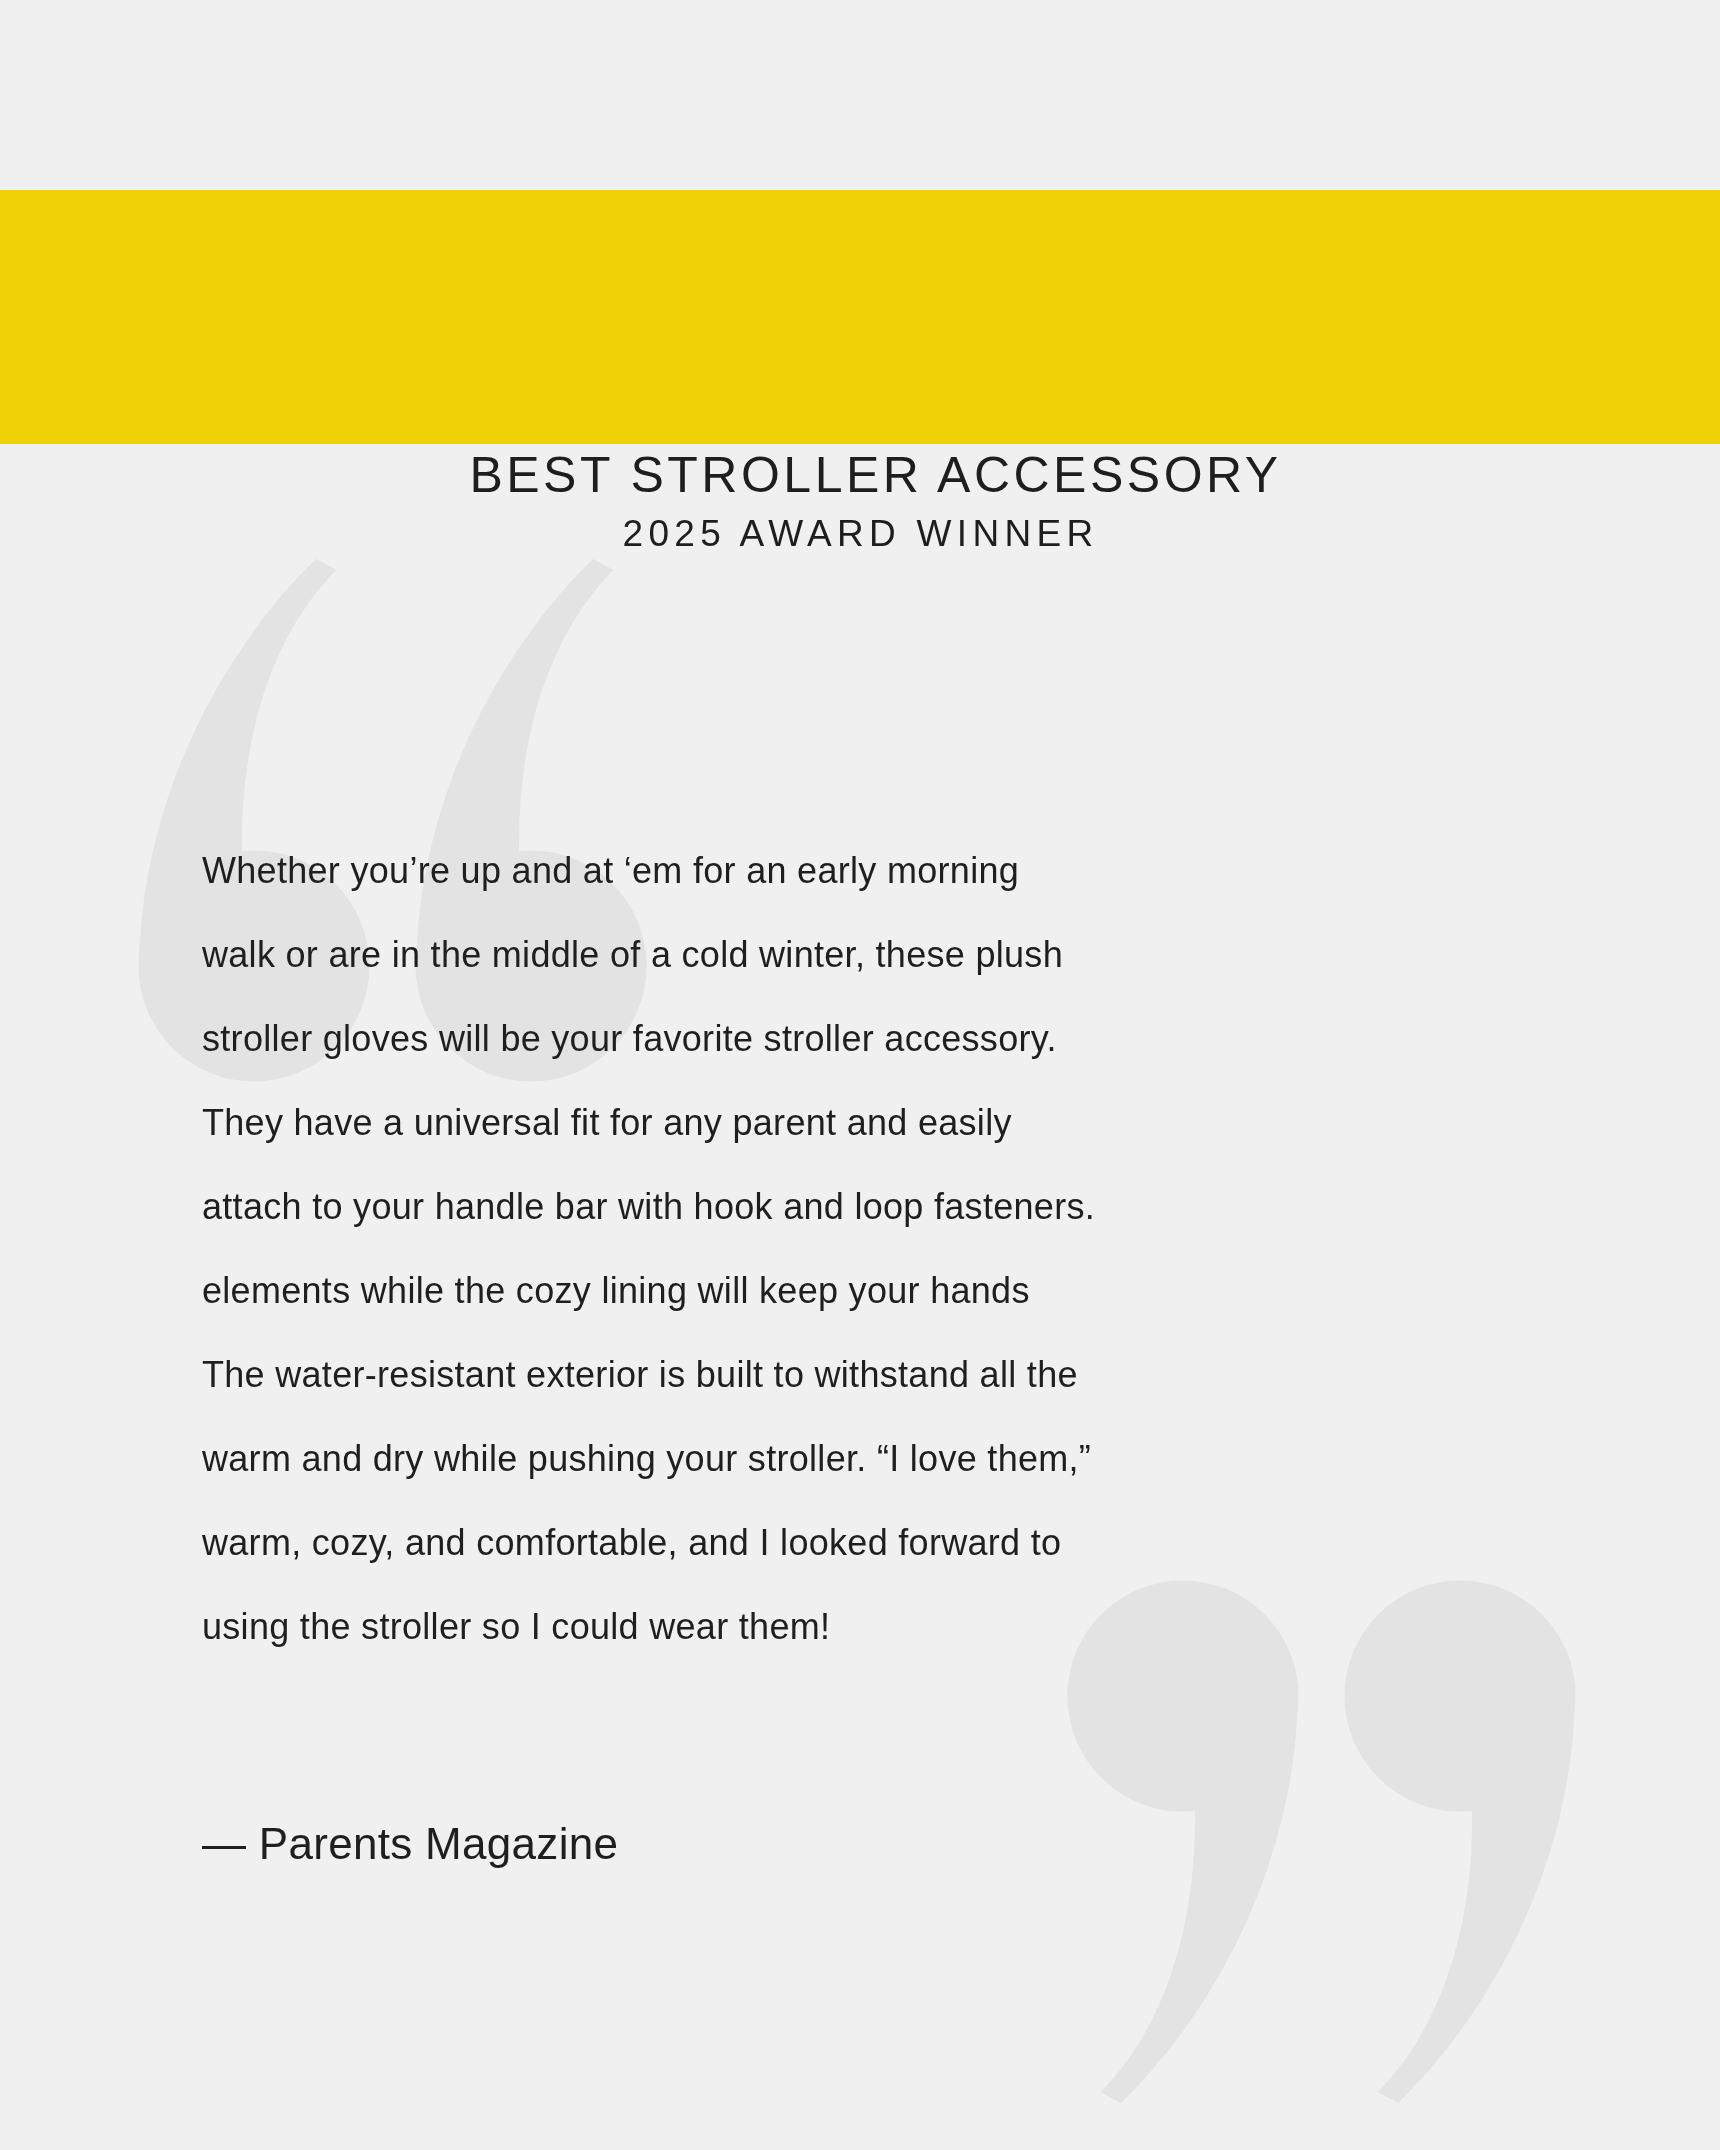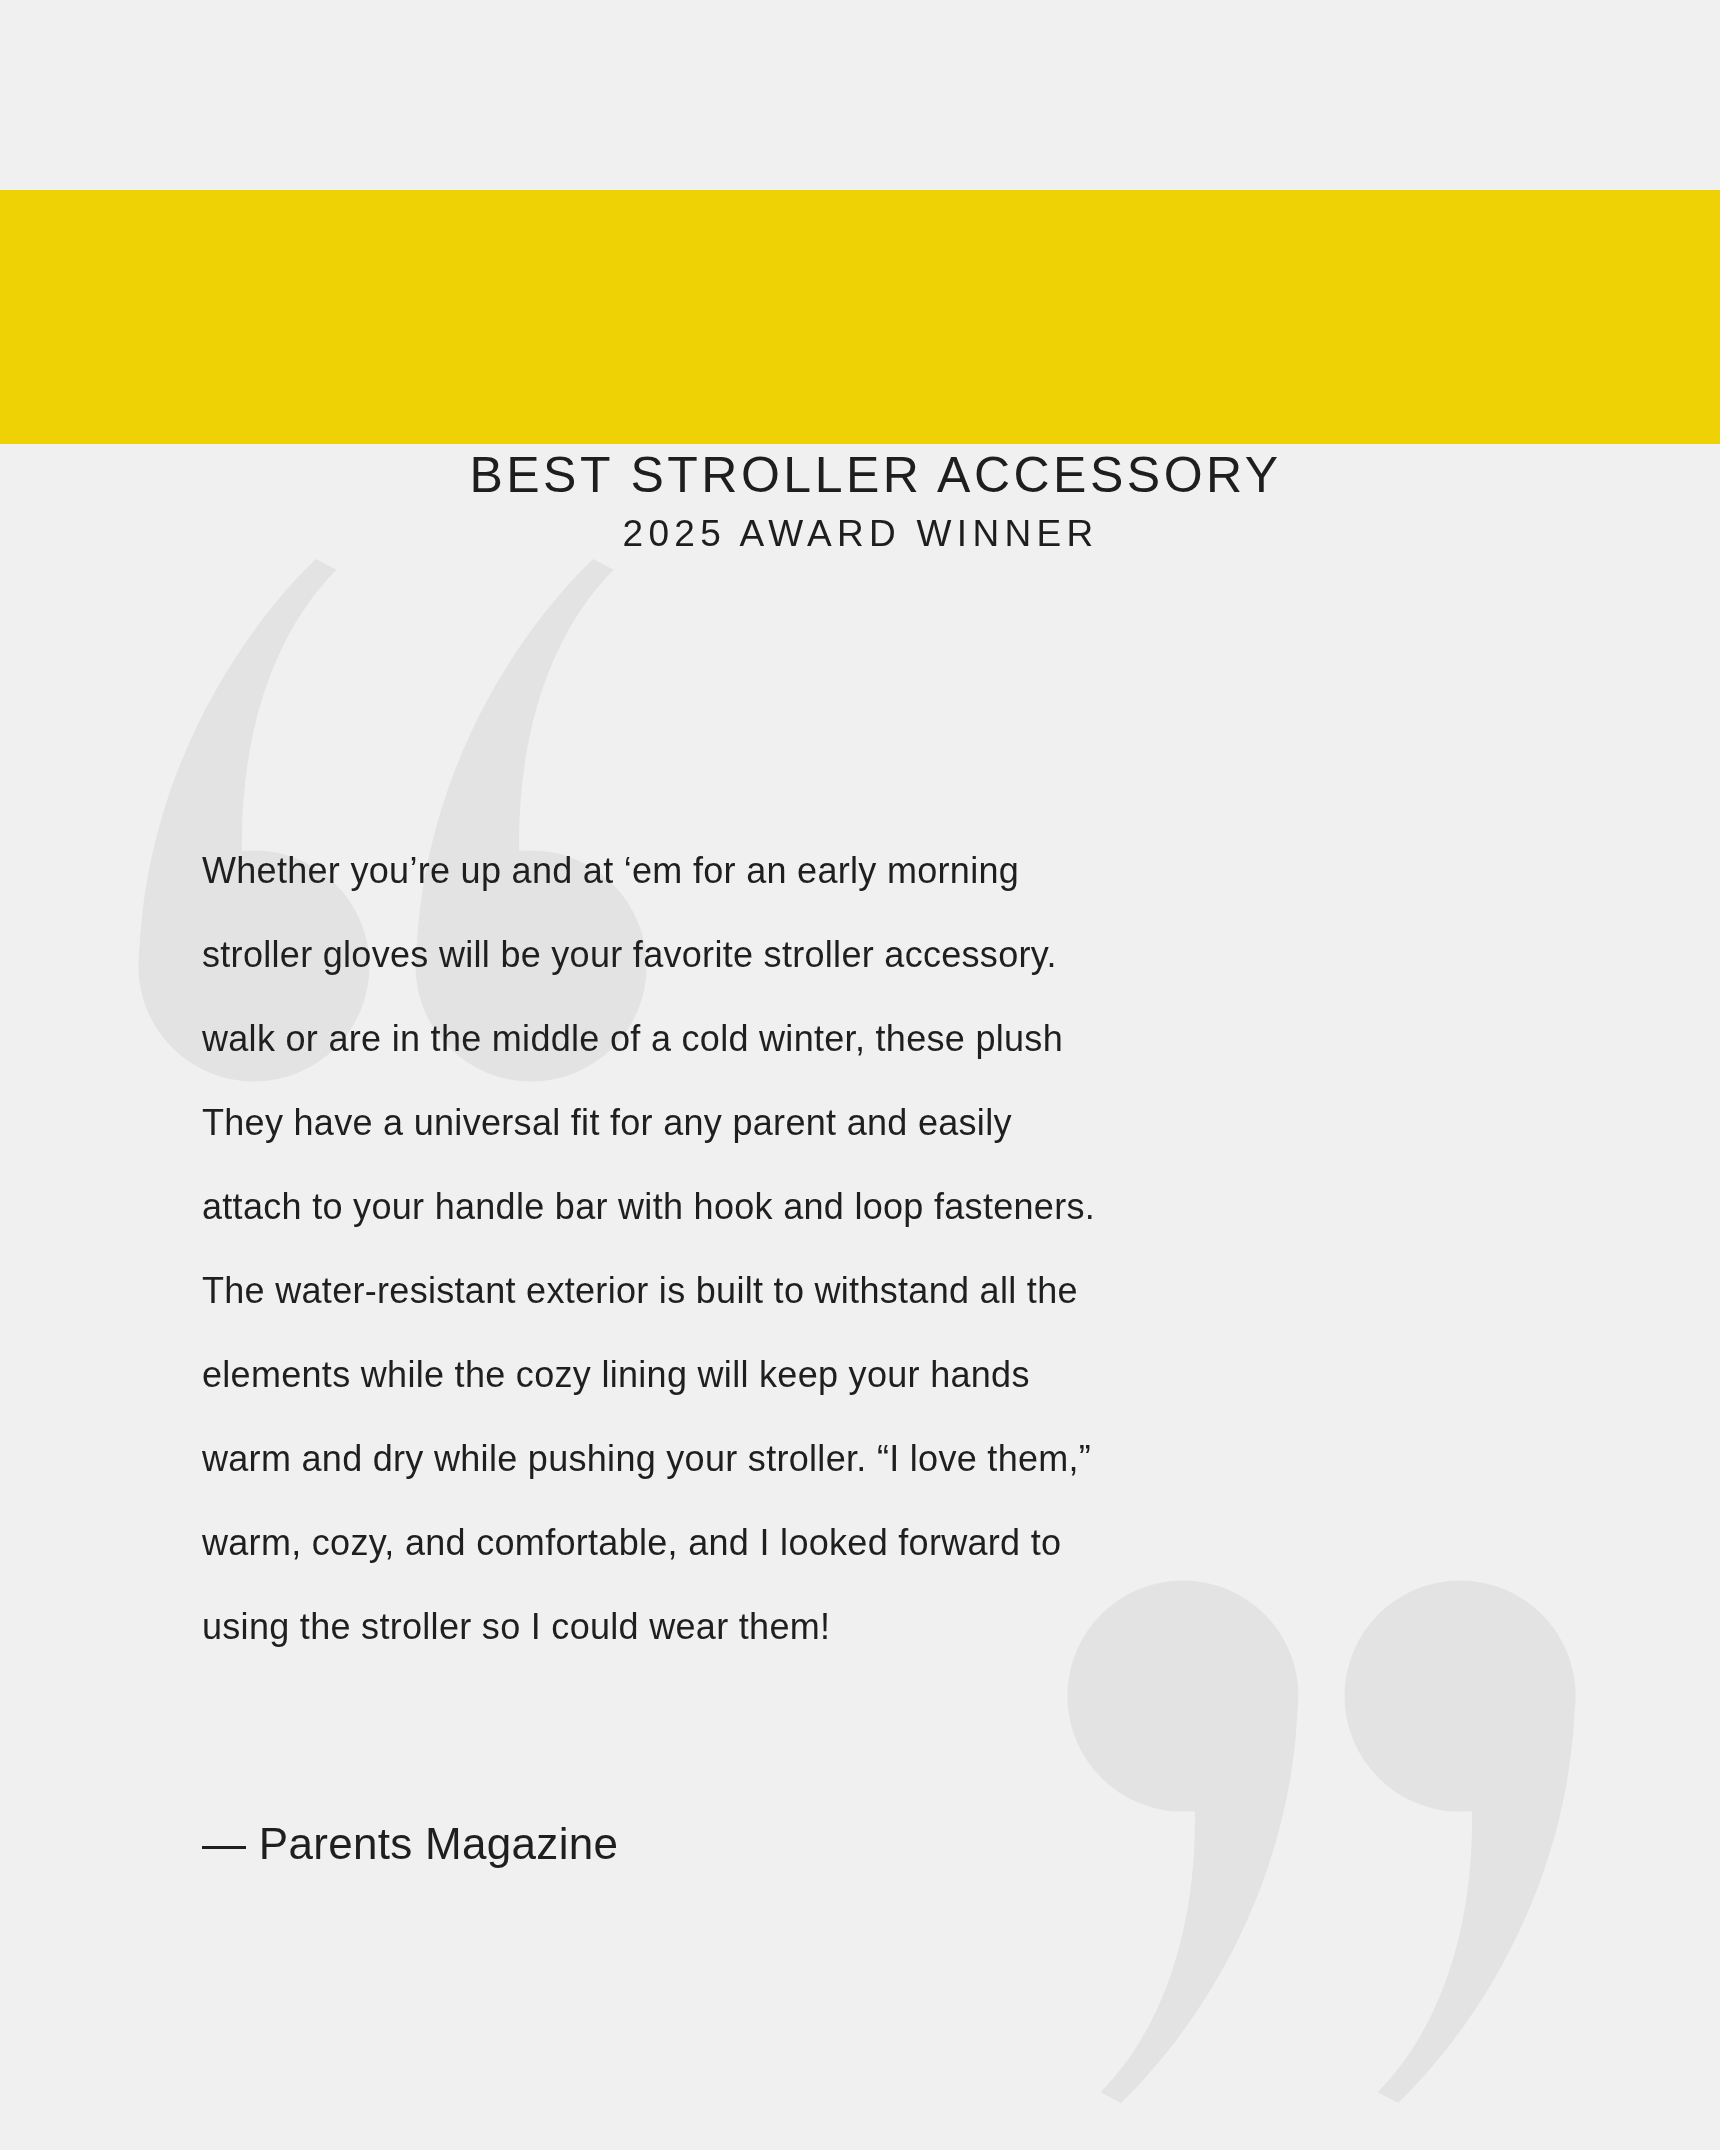--- a/index.html
+++ b/index.html
@@ -103,8 +103,8 @@
 
   <div class="quote-text">
     <div class="quote-line">Whether you’re up and at ‘em for an early morning</div>
+    <div class="quote-line">walk or are in the middle of a cold winter, these plush</div>
     <div class="quote-line">stroller gloves will be your favorite stroller accessory.</div>
-    <div class="quote-line">walk or are in the middle of a cold winter, these plush</div>
     <div class="quote-line">They have a universal fit for any parent and easily</div>
     <div class="quote-line">attach to your handle bar with hook and loop fasteners.</div>
     <div class="quote-line">The water-resistant exterior is built to withstand all the</div>

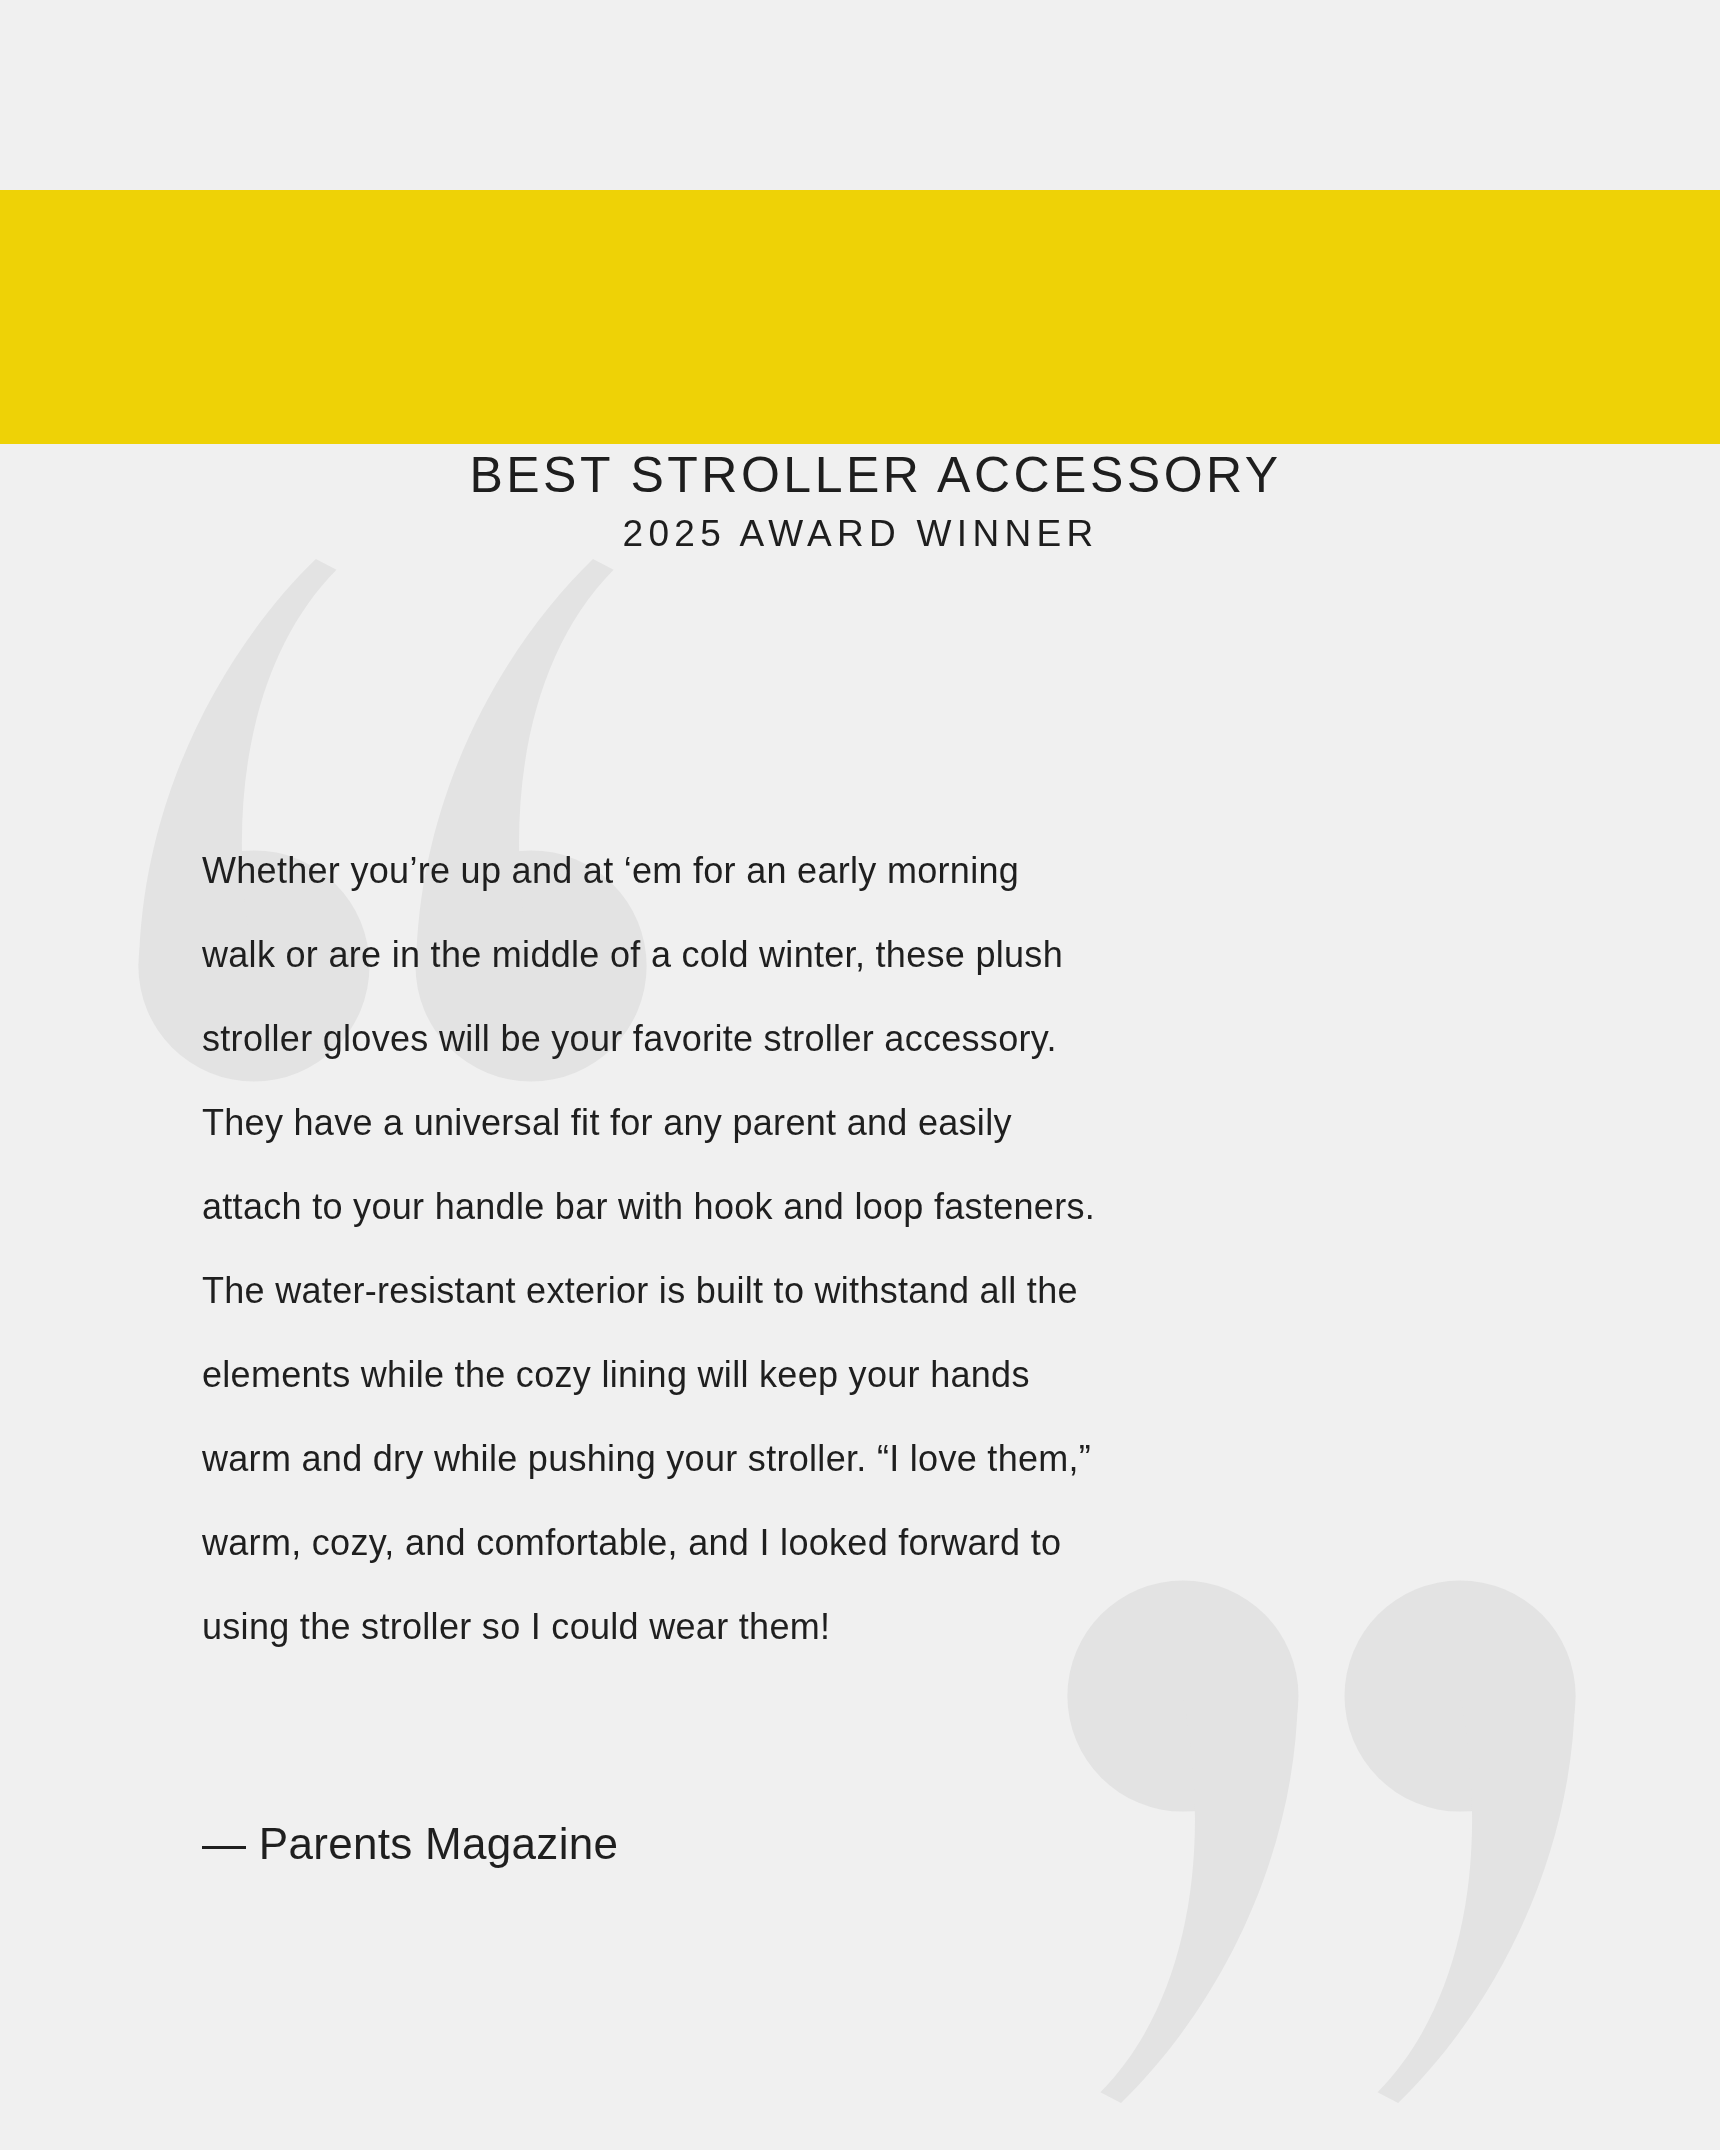--- a/index.html
+++ b/index.html
@@ -107,8 +107,8 @@
     <div class="quote-line">stroller gloves will be your favorite stroller accessory.</div>
     <div class="quote-line">They have a universal fit for any parent and easily</div>
     <div class="quote-line">attach to your handle bar with hook and loop fasteners.</div>
+    <div class="quote-line">elements while the cozy lining will keep your hands</div>
     <div class="quote-line">The water-resistant exterior is built to withstand all the</div>
-    <div class="quote-line">elements while the cozy lining will keep your hands</div>
     <div class="quote-line">warm and dry while pushing your stroller. “I love them,”</div>
     <div class="quote-line">warm, cozy, and comfortable, and I looked forward to</div>
     <div class="quote-line">using the stroller so I could wear them!</div>

